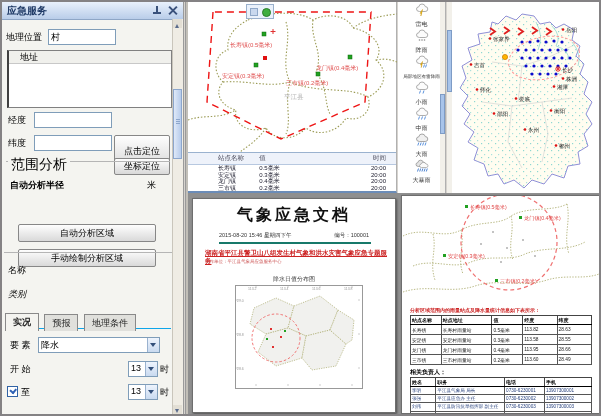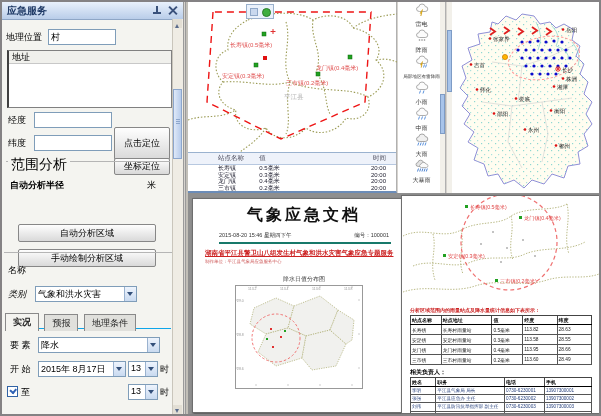--- a/index.html
+++ b/index.html
@@ -22,7 +22,7 @@
   .tin{position:absolute;height:14px;border:1px solid #7f9db9;background:#fff;font-size:9px;font-family:"Liberation Sans",sans-serif;padding:0 2px;box-sizing:content-box;}
   .btn{position:absolute;border:1px solid #878787;border-radius:2px;background:linear-gradient(#fefefe,#d9d9d9);font-size:9px;font-family:"Liberation Sans",sans-serif;color:#000;text-align:center;line-height:15px;cursor:default;padding:0;margin-top:24px;}
   .listbox{position:absolute;left:5px;top:31px;width:162px;height:56px;background:#fff;border:1px solid #808080;border-left:2px solid #404040;}
-  .listbox .hdr{height:12px;background:#f0f0ec;border-bottom:1px solid #c8c8c8;font-size:9px;padding-left:3px;color:#000;}
+  .listbox .hdr{height:12px;background:#f0f0ec;border-bottom:1px solid #c8c8c8;font-size:9px;padding-left:11px;color:#000;}
   .groove{position:absolute;border-top:1px solid #b5b5b5;height:0;}
   .grp-label{position:absolute;font-size:14px;background:#f4f4f0;padding:0 3px;color:#000;}
   .combo{position:absolute;height:14px;border:1px solid #7f9db9;background:#fff;font-size:9px;}

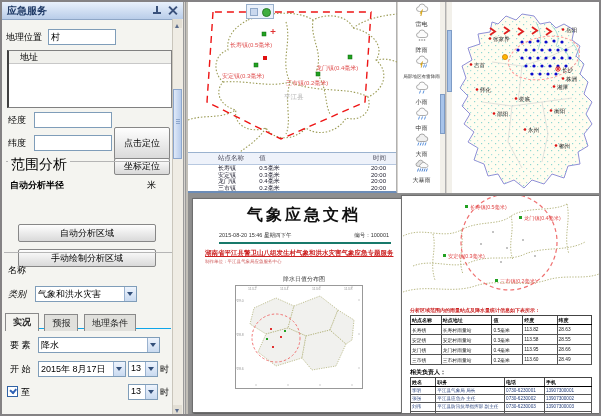--- a/index.html
+++ b/index.html
@@ -114,7 +114,7 @@
 
       <span class="lbl" style="left:6px;top:95px;">经度</span>
       <input class="tin" style="left: 32px; top: 93px; width: 72px;" value="">
-      <button class="btn" style="left:112px;top:84px;width:56px;height:33px;">点击定位</button>
+      <button class="btn" style="left:112px;top:92px;width:56px;height:33px;">点击定位</button>
 
       <span class="lbl" style="left:6px;top:118px;">纬度</span>
       <input class="tin" style="left: 32px; top: 116px; width: 72px;" value="">

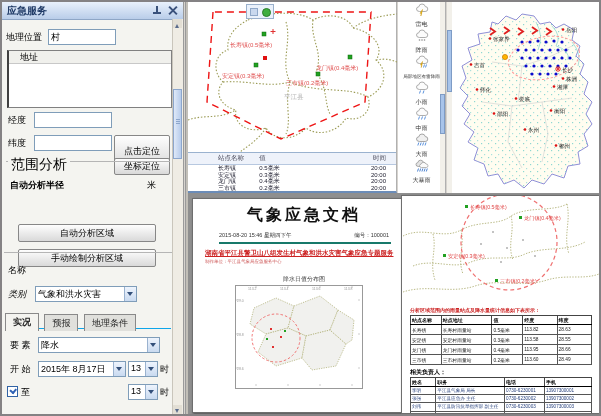--- a/index.html
+++ b/index.html
@@ -66,7 +66,7 @@
   
   .docs{left:186px;top:191px;width:415px;height:225px;background:#8f8f8f;}
   .page{position:absolute;background:#fff;border:1px solid #6e6e6e;box-shadow:1px 1px 2px rgba(0,0,0,.45);}
-  .doc1{left:4px;top:5px;width:202px;height:213px;padding-left:20px;}
+  .doc1{left:4px;top:5px;width:202px;height:213px;}
   .doc2{left:213px;top:2px;width:198px;height:217px;overflow:hidden;}
   .d1title{position:absolute;left:0;right:0;top:6px;text-align:center;font-family:"DejaVu Serif","Liberation Serif",serif;font-size:16px;font-weight:bold;letter-spacing:3px;color:#111;}
   .d1meta{position:absolute;top:33px;font-size:5.5px;color:#333;}

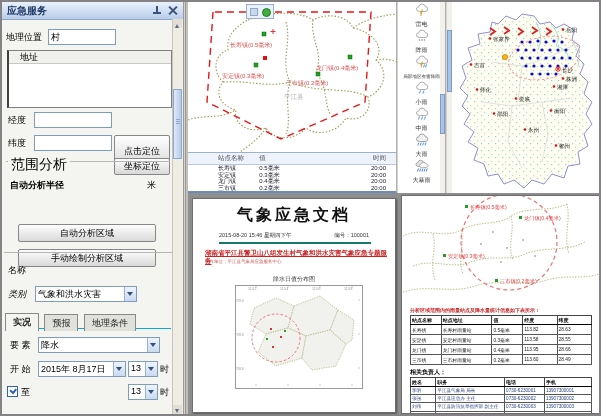--- a/index.html
+++ b/index.html
@@ -134,10 +134,6 @@
       <span class="lbl" style="left:6px;top:245px;">名称</span>
 
       <span class="lbl" style="left:6px;top:269px;font-style:italic;">类别</span>
-      <div class="combo" style="left:33px;top:267px;width:100px;">
-        <span class="val">气象和洪水灾害</span>
-        <span class="dd"></span>
-      </div>
 
       <div class="tabs">
         <span class="tab active">实况</span>

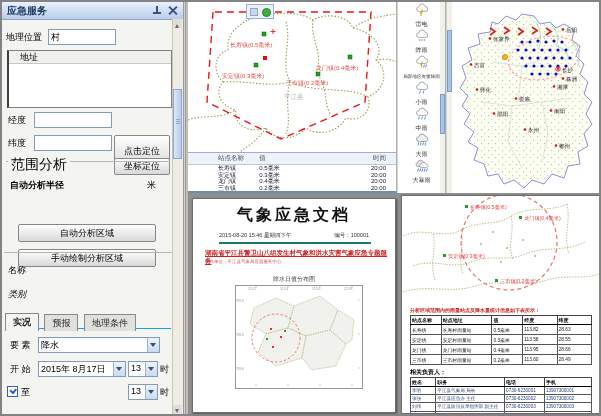--- a/index.html
+++ b/index.html
@@ -148,10 +148,6 @@
       </div>
 
       <span class="lbl" style="left:8px;top:344px;">开 始</span>
-      <div class="combo" style="left:36px;top:342px;width:86px;">
-        <span class="val">2015年 8月17日</span>
-        <span class="dd"></span>
-      </div>
       <div class="combo" style="left:126px;top:342px;width:28px;">
         <span class="val">13</span>
         <span class="dd"></span>

